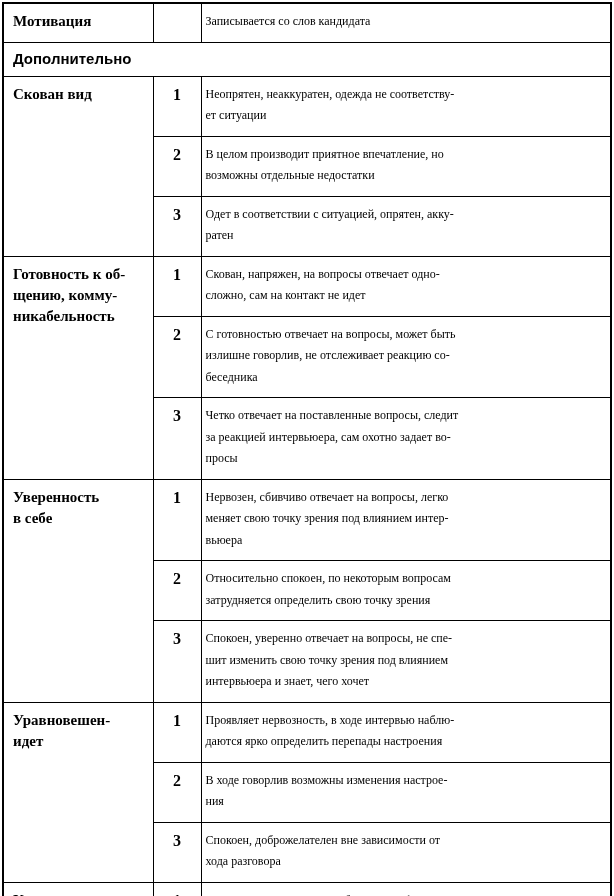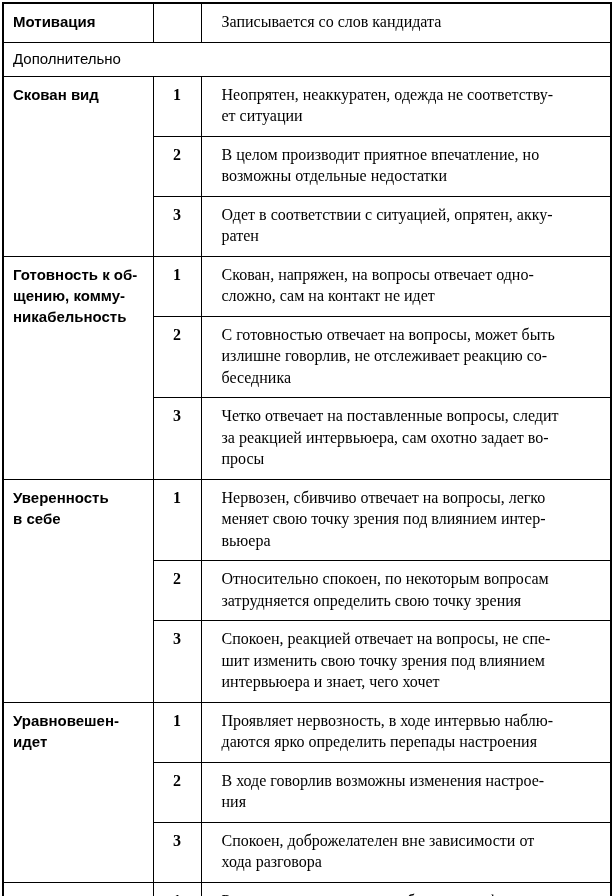--- a/index.html
+++ b/index.html
@@ -30,7 +30,7 @@
     box-sizing: border-box;
   }
   td.label-cell {
-    font-family: Liberation Sans, sans-serif;
+    font-family: Liberation Serif, serif;
     font-weight: bold;
     font-size: 15px;
     line-height: 21px;

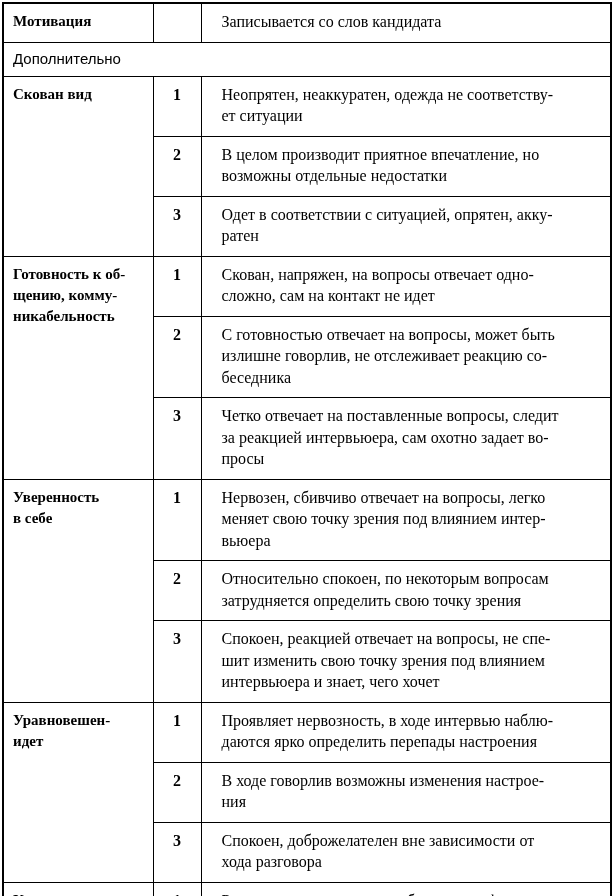--- a/index.html
+++ b/index.html
@@ -47,9 +47,9 @@
   }
   td.desc-cell {
     font-family: "Liberation Serif", serif;
-    font-size: 16px;
+    font-size: 12px;
     line-height: 21.5px;
-    padding: 7px 8px 9px 20px;
+    padding: 7px 8px 9px 4px;
     white-space: pre-line;
   }
   tr.section-row td {

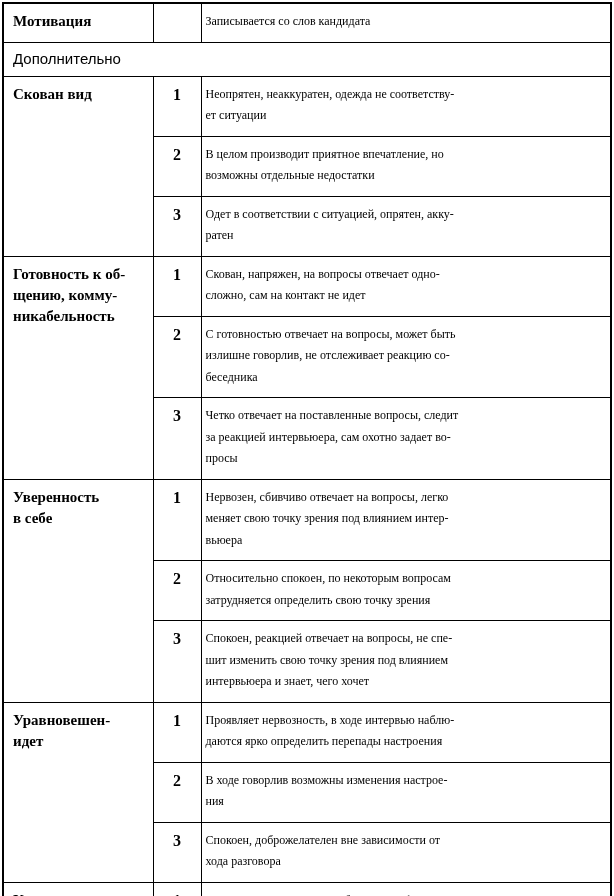--- a/index.html
+++ b/index.html
@@ -54,7 +54,7 @@
   }
   tr.section-row td {
     font-family: "Liberation Sans", sans-serif;
-    font-weight: normal;
+    font-weight: bold;
     font-size: 15px;
     line-height: 20px;
     padding: 6px 6px 7px 9px;

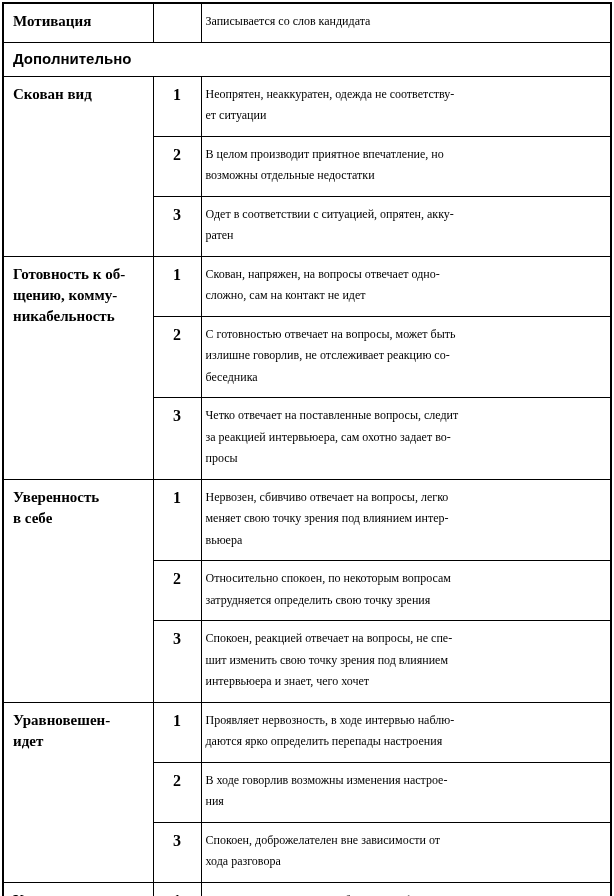--- a/index.html
+++ b/index.html
@@ -134,7 +134,7 @@
   </tr>
   <tr>
     <td class="score-cell">3</td>
-    <td class="desc-cell">Спокоен, реакцией отвечает на вопросы, не спе-
+    <td class="desc-cell">Спокоен, уверенно отвечает на вопросы, не спе-
 шит изменить свою точку зрения под влиянием
 интервьюера и знает, чего хочет</td>
   </tr>

